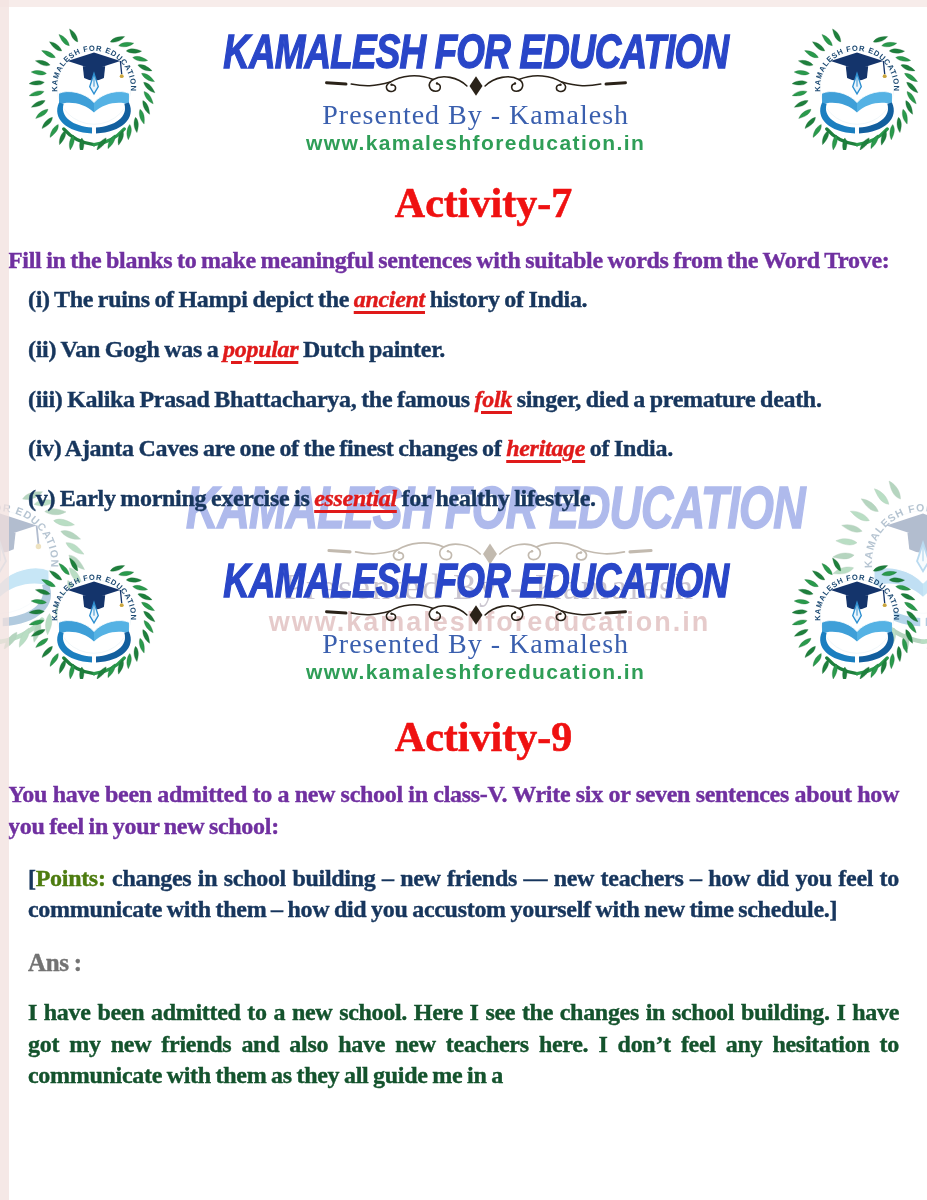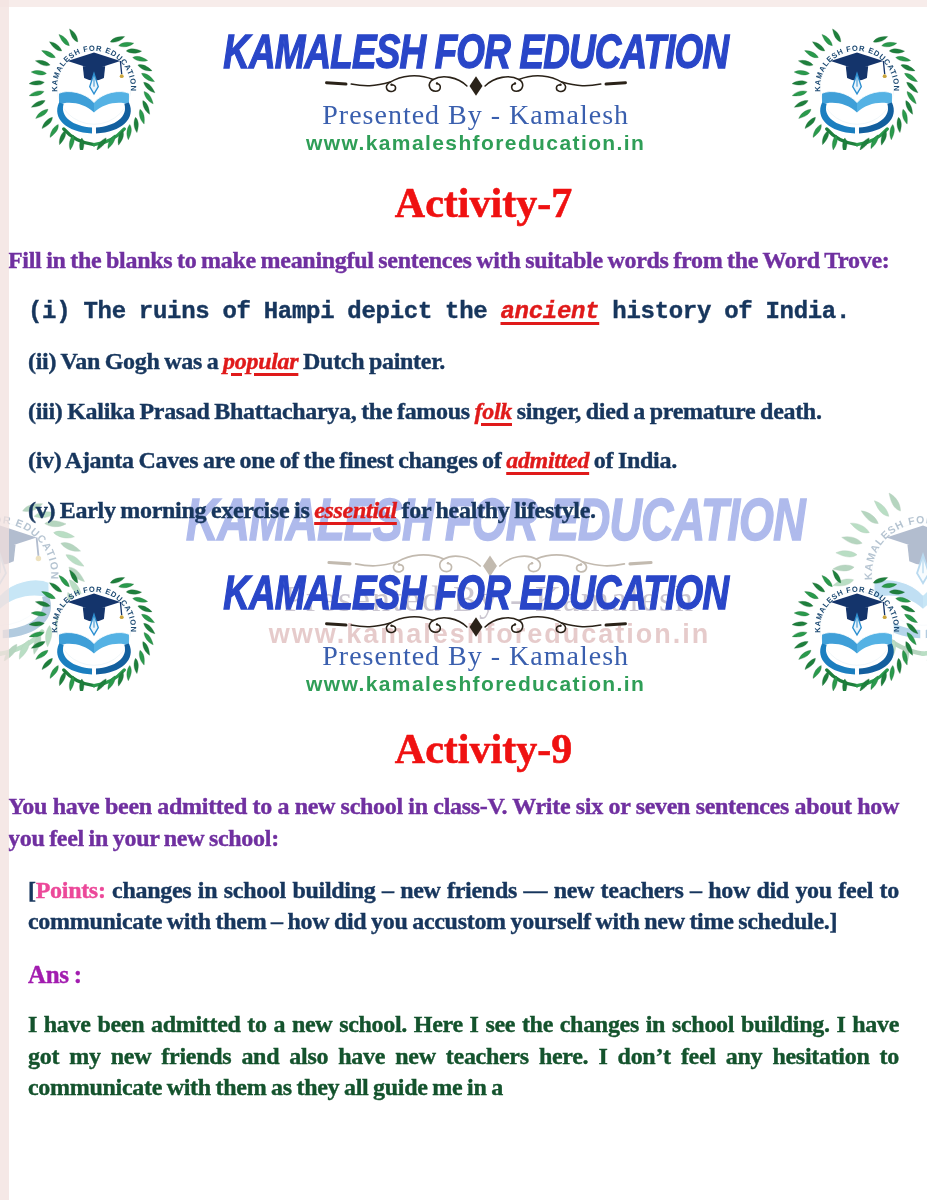--- a/index.html
+++ b/index.html
@@ -83,7 +83,7 @@
   .navy{color:#17365d;}
   .red-para{color:#14532d; margin-top:18px;}
   .item{margin-top:18px; color:#17365d;}
-  .item:first-child{margin-top:20px;font-family:Liberation Mono, monospace;}
+  .item:first-child{margin-top:8px;}
   .answer{
     color:#e01a1a; font-style:italic;
     text-decoration:underline; text-decoration-thickness:2.5px; text-underline-offset:4px;

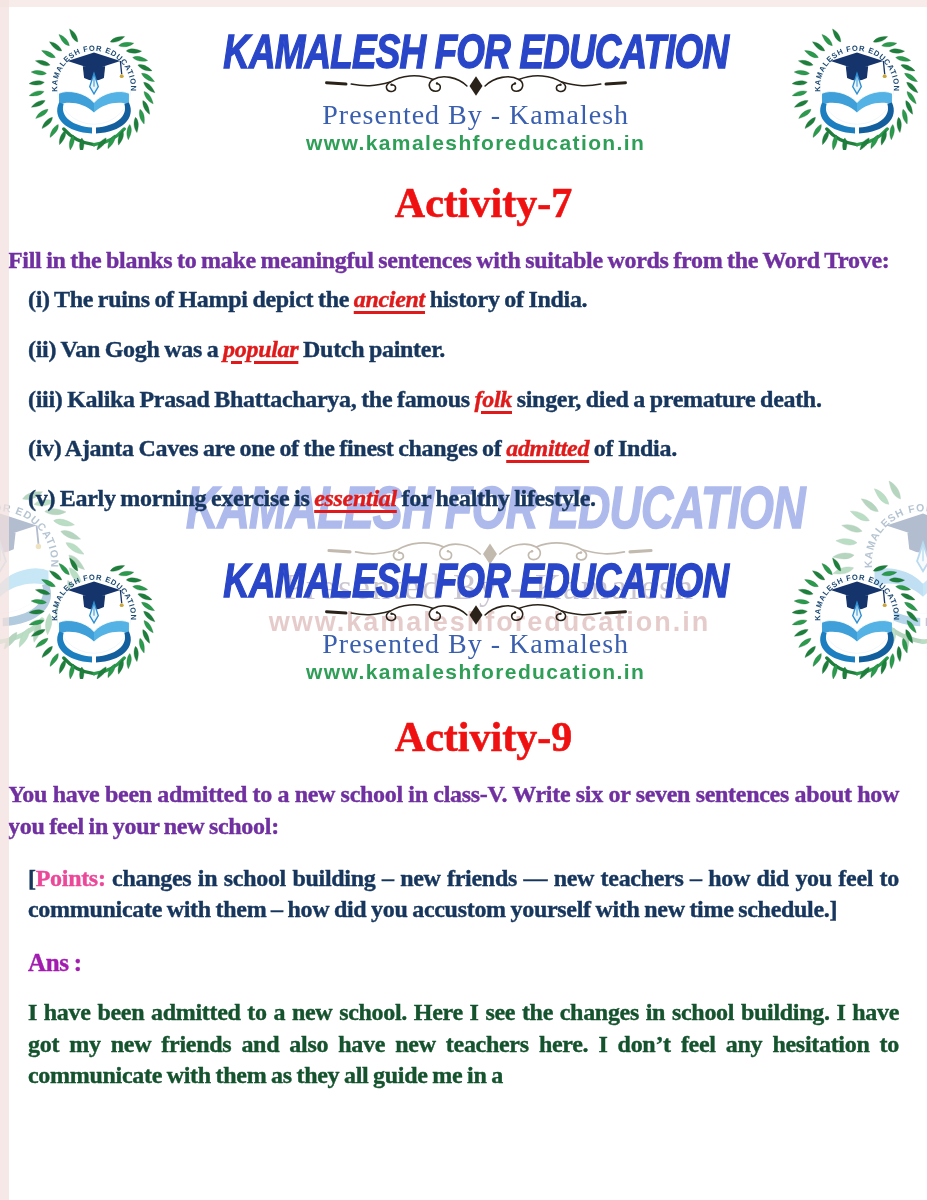--- a/index.html
+++ b/index.html
@@ -255,7 +255,7 @@
     <p class="doc item">
       <span>(iv)</span>
       <span>Ajanta Caves are one of the finest changes of</span>
-      <span class="answer">admitted</span>
+      <span class="answer">heritage</span>
       <span>of India.</span>
     </p>
     <p class="doc item">

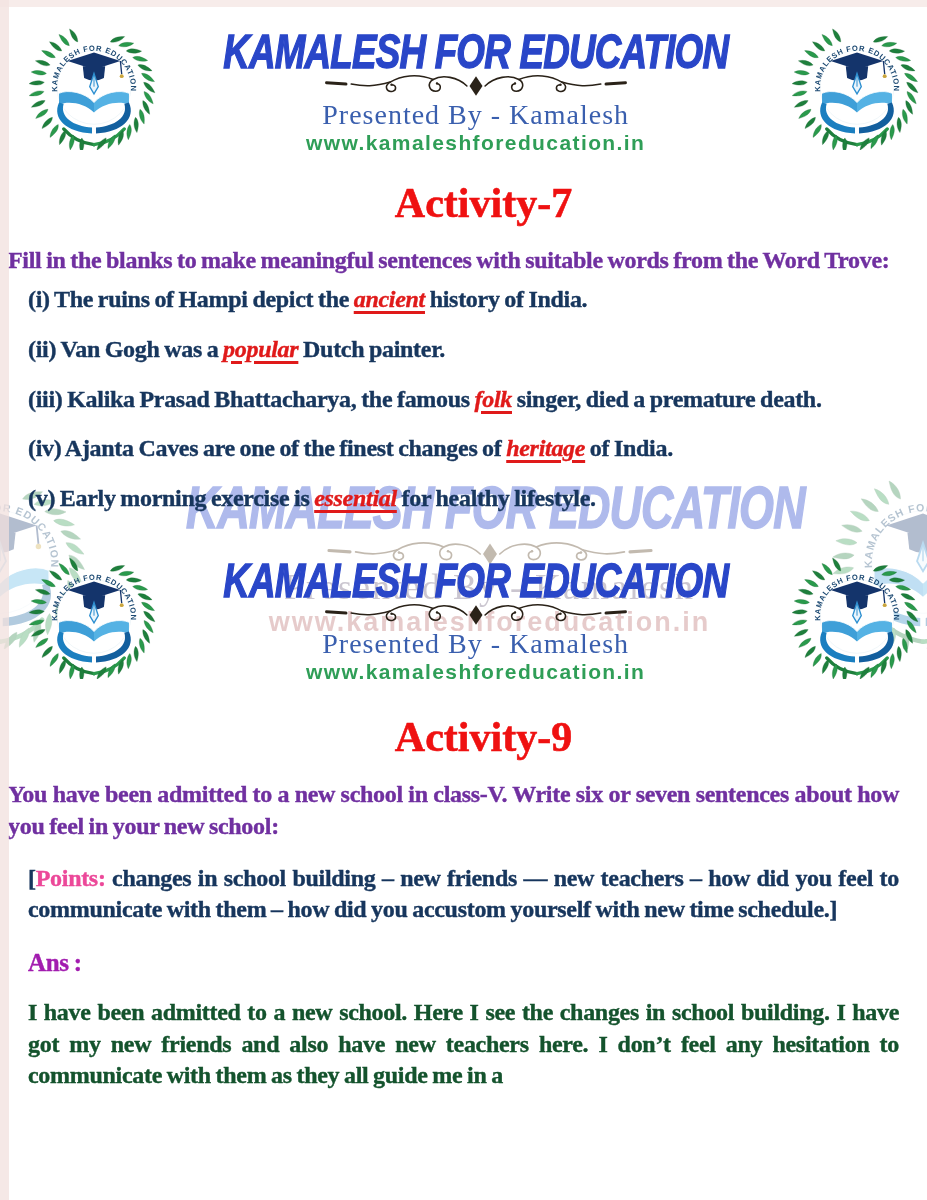--- a/index.html
+++ b/index.html
@@ -89,7 +89,7 @@
     text-decoration:underline; text-decoration-thickness:2.5px; text-underline-offset:4px;
     text-decoration-color:#e01a1a;
   }
-  .points-label{color:#ec4899;}
+  .points-label{color:#4d7c0f;}
   .ans-label{margin-top:20px; color:#a21caf; font-size:25px;}
   .a8{margin-top:30px;}
 </style>

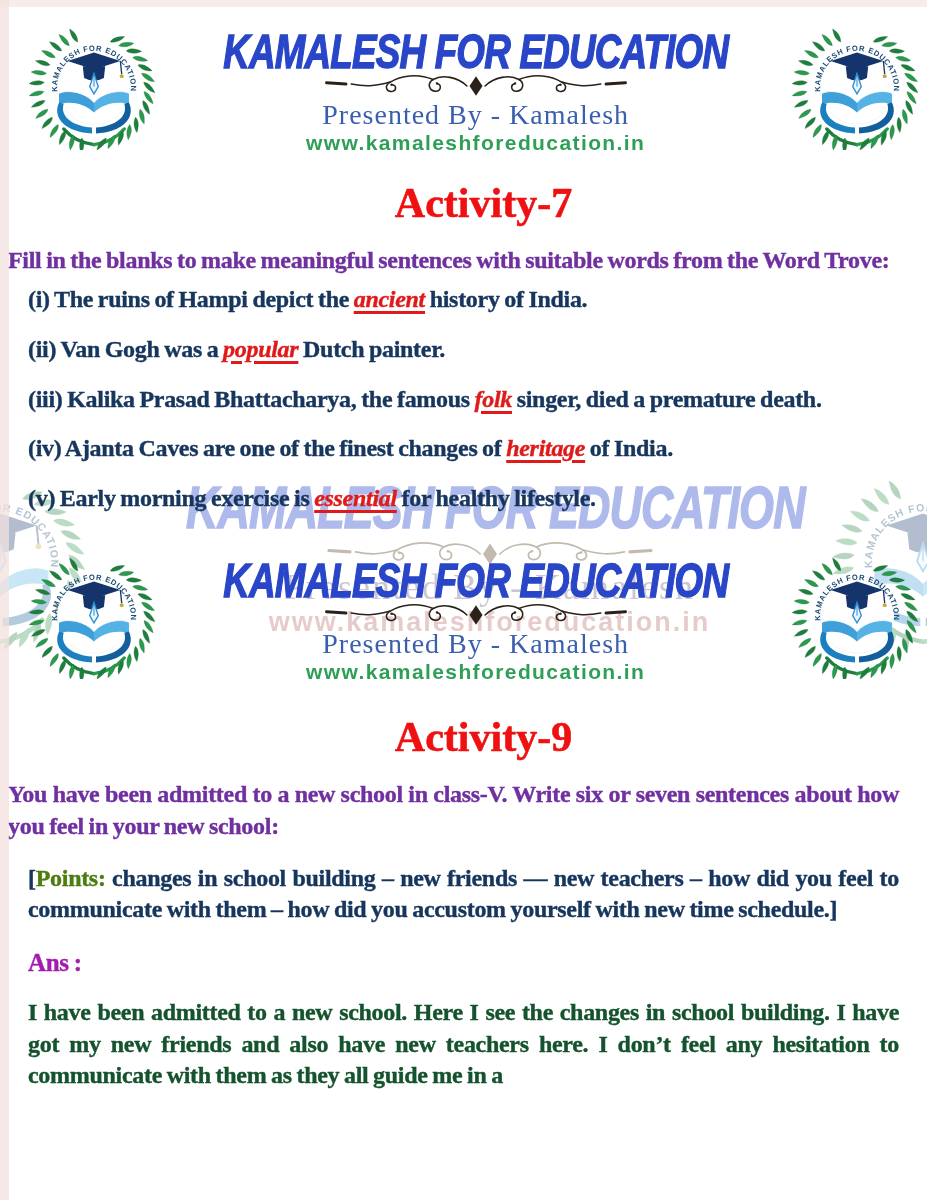--- a/index.html
+++ b/index.html
@@ -90,7 +90,7 @@
     text-decoration-color:#e01a1a;
   }
   .points-label{color:#4d7c0f;}
-  .ans-label{margin-top:20px; color:#a21caf; font-size:25px;}
+  .ans-label{margin-top:20px; color:#737373; font-size:25px;}
   .a8{margin-top:30px;}
 </style>
 </head>

